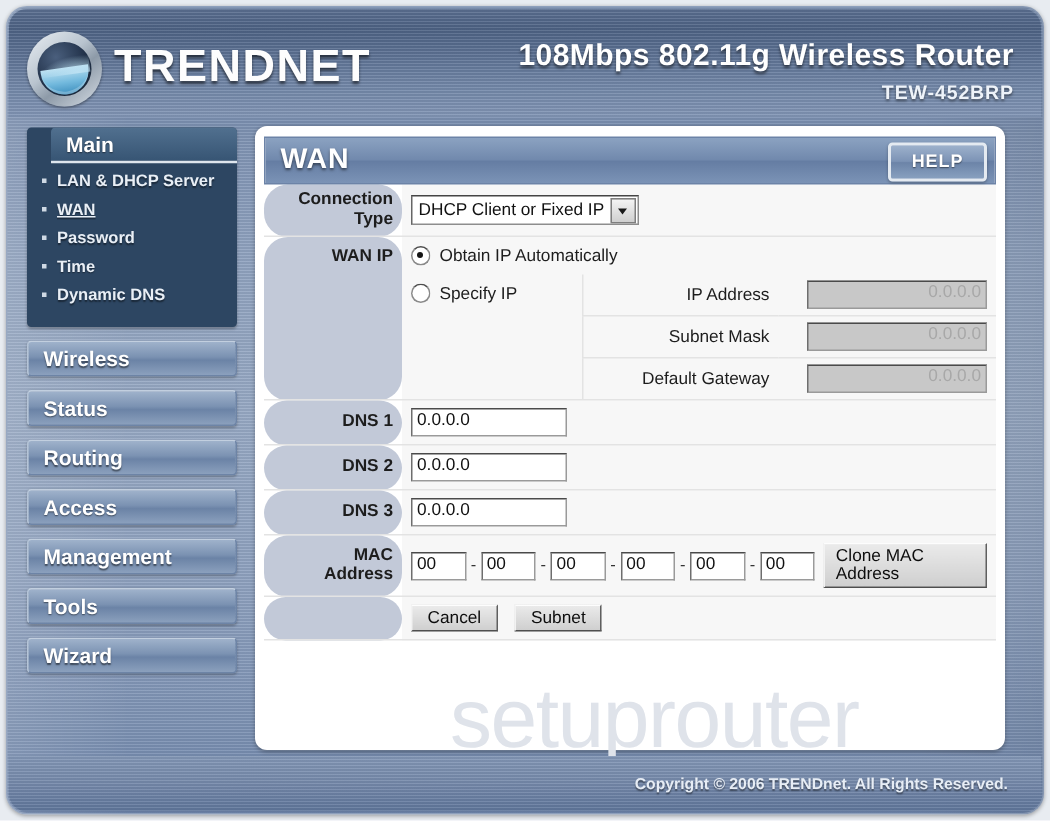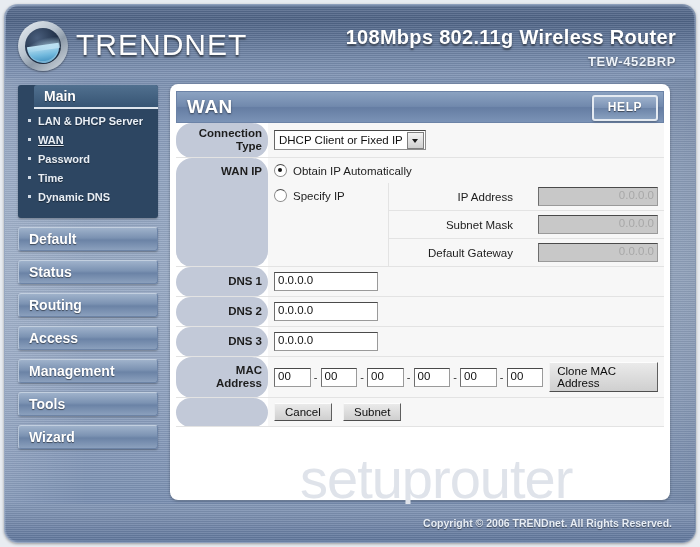--- a/index.html
+++ b/index.html
@@ -57,7 +57,7 @@
   }
   .brand{
     position:absolute;left:70px;top:22px;
-    font-size:30px;font-weight:normal;letter-spacing:1px;color:#fdfdfd;
+    font-size:30px;font-weight:bold;letter-spacing:1px;color:#fdfdfd;
     text-shadow:0 2px 2px rgba(0,0,0,.55);
   }
   .model-line1{

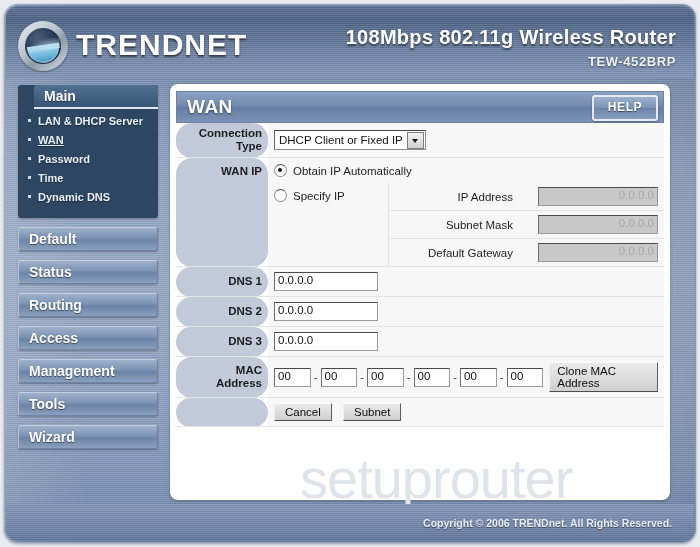--- a/index.html
+++ b/index.html
@@ -249,7 +249,7 @@
       </ul>
     </div>
 
-    <div class="menu-btn">Default</div>
+    <div class="menu-btn">Wireless</div>
     <div class="menu-btn">Status</div>
     <div class="menu-btn">Routing</div>
     <div class="menu-btn">Access</div>

